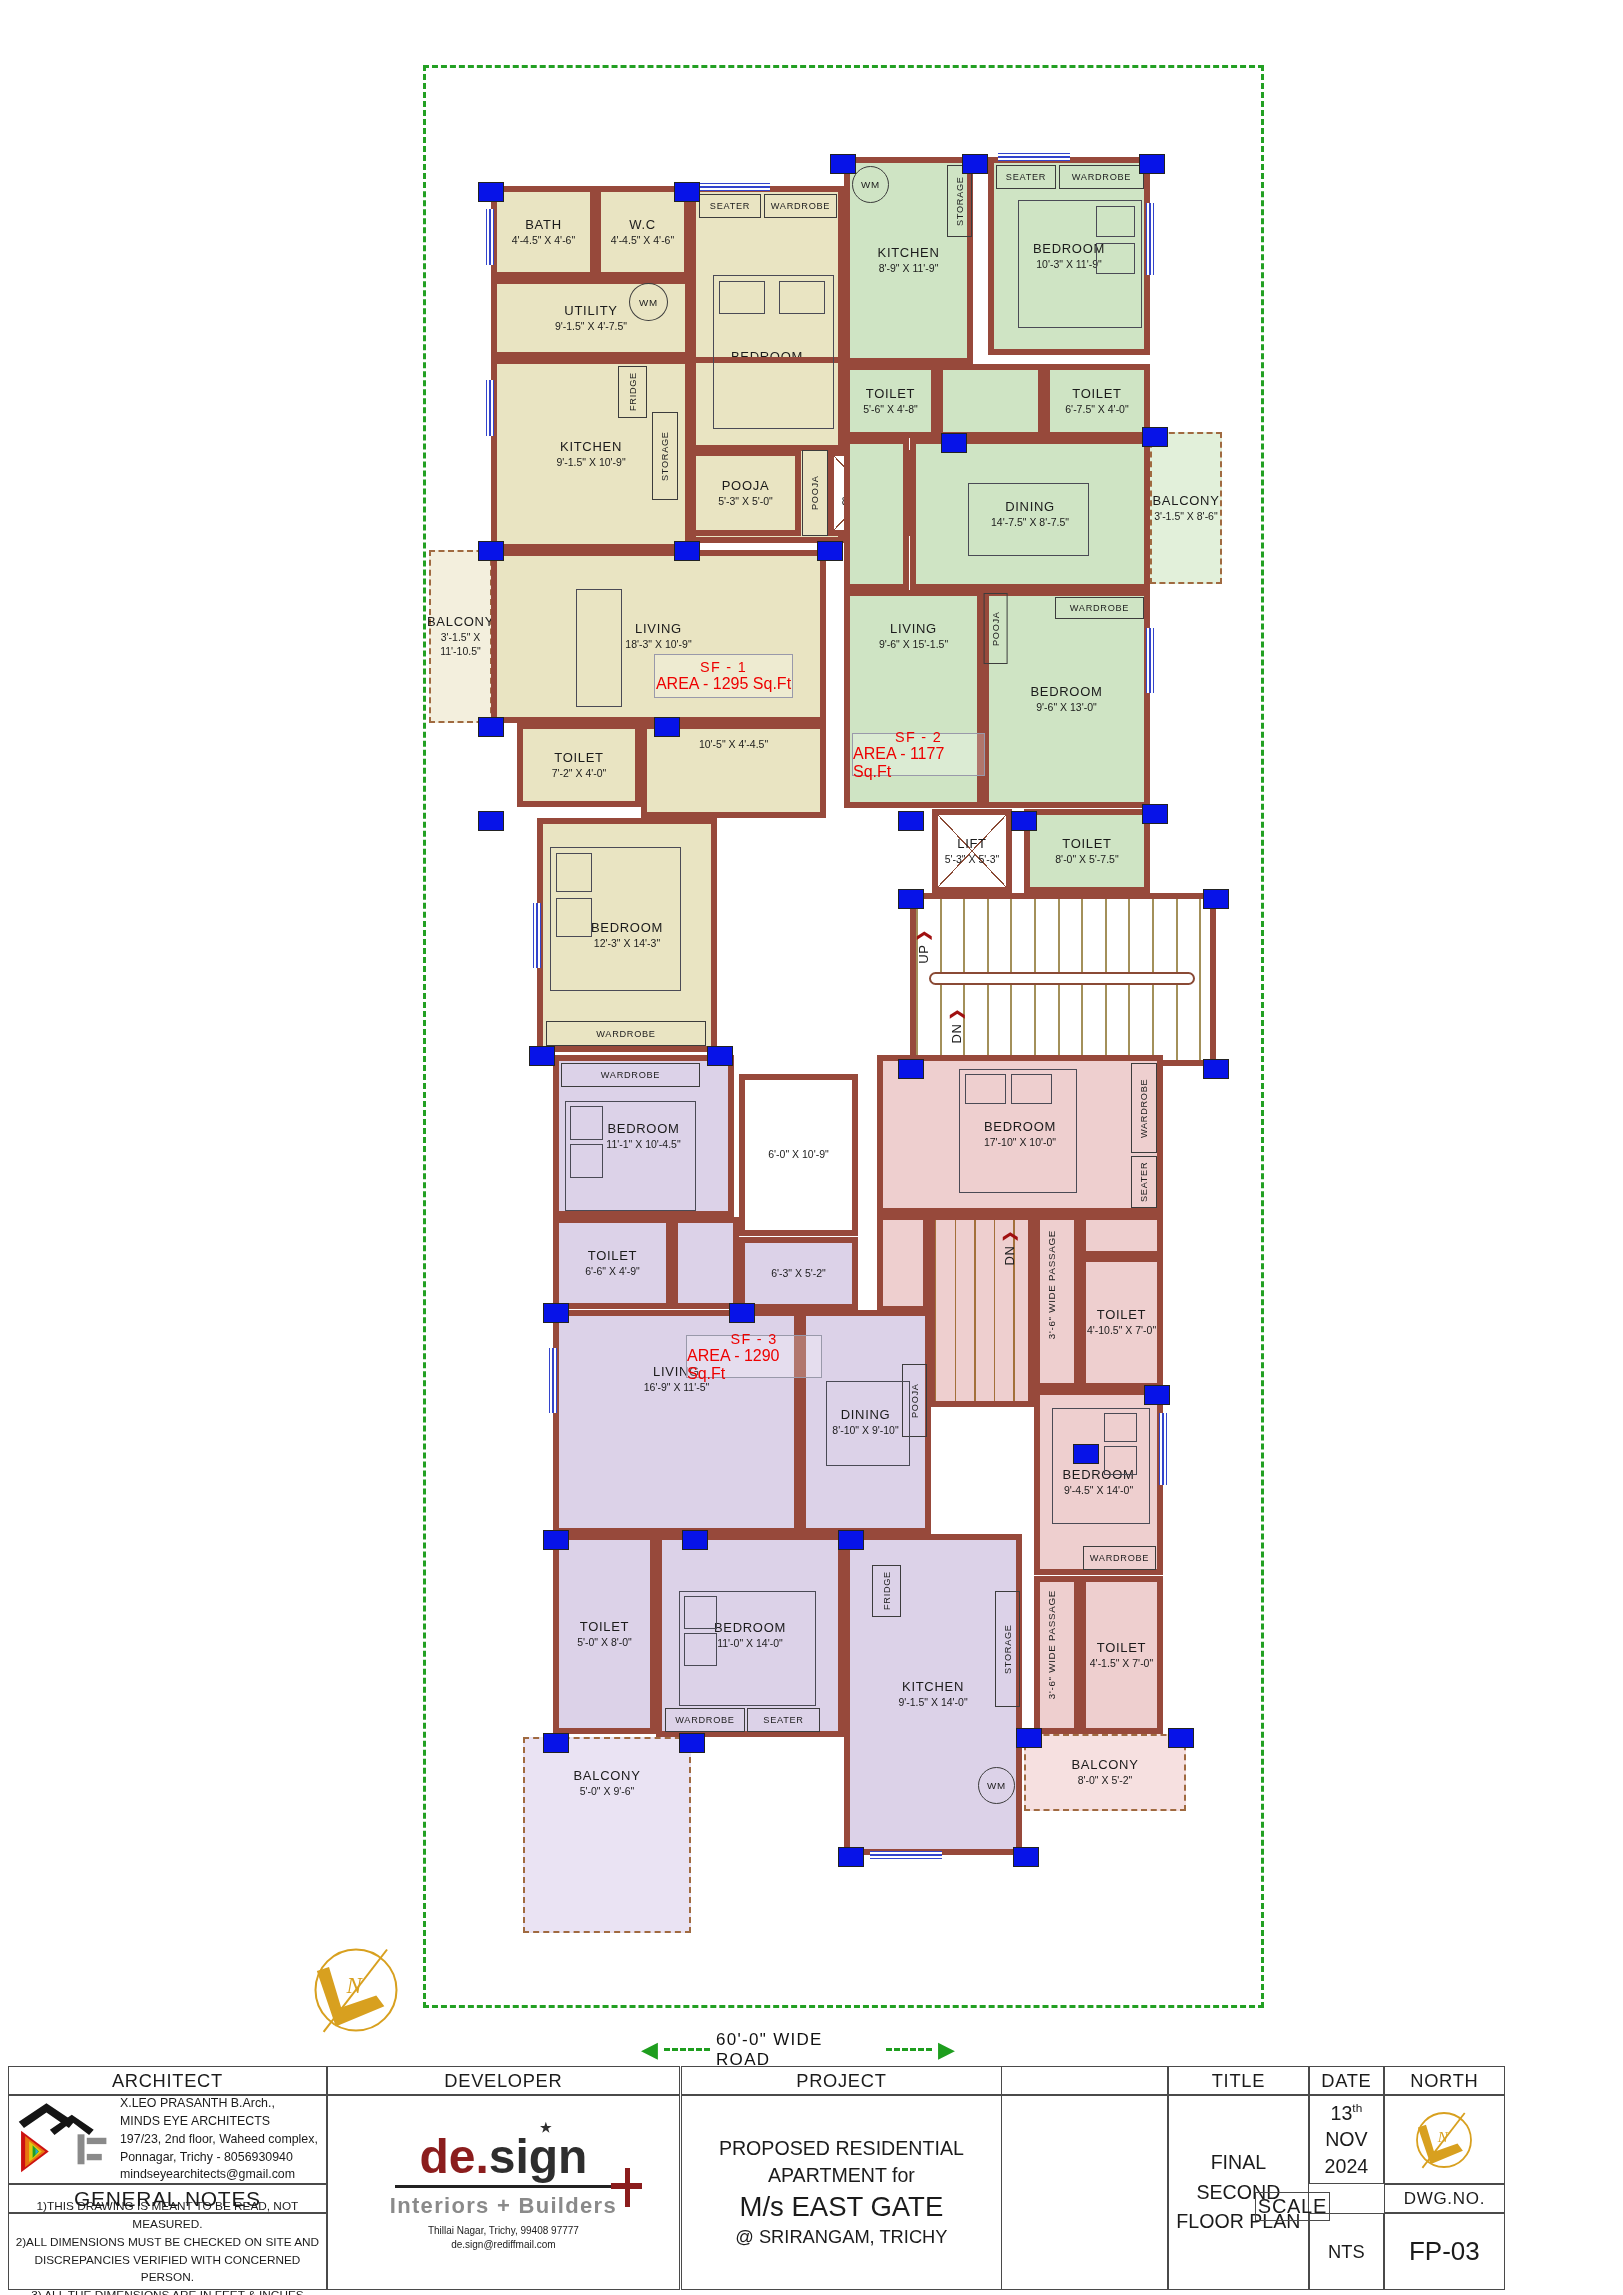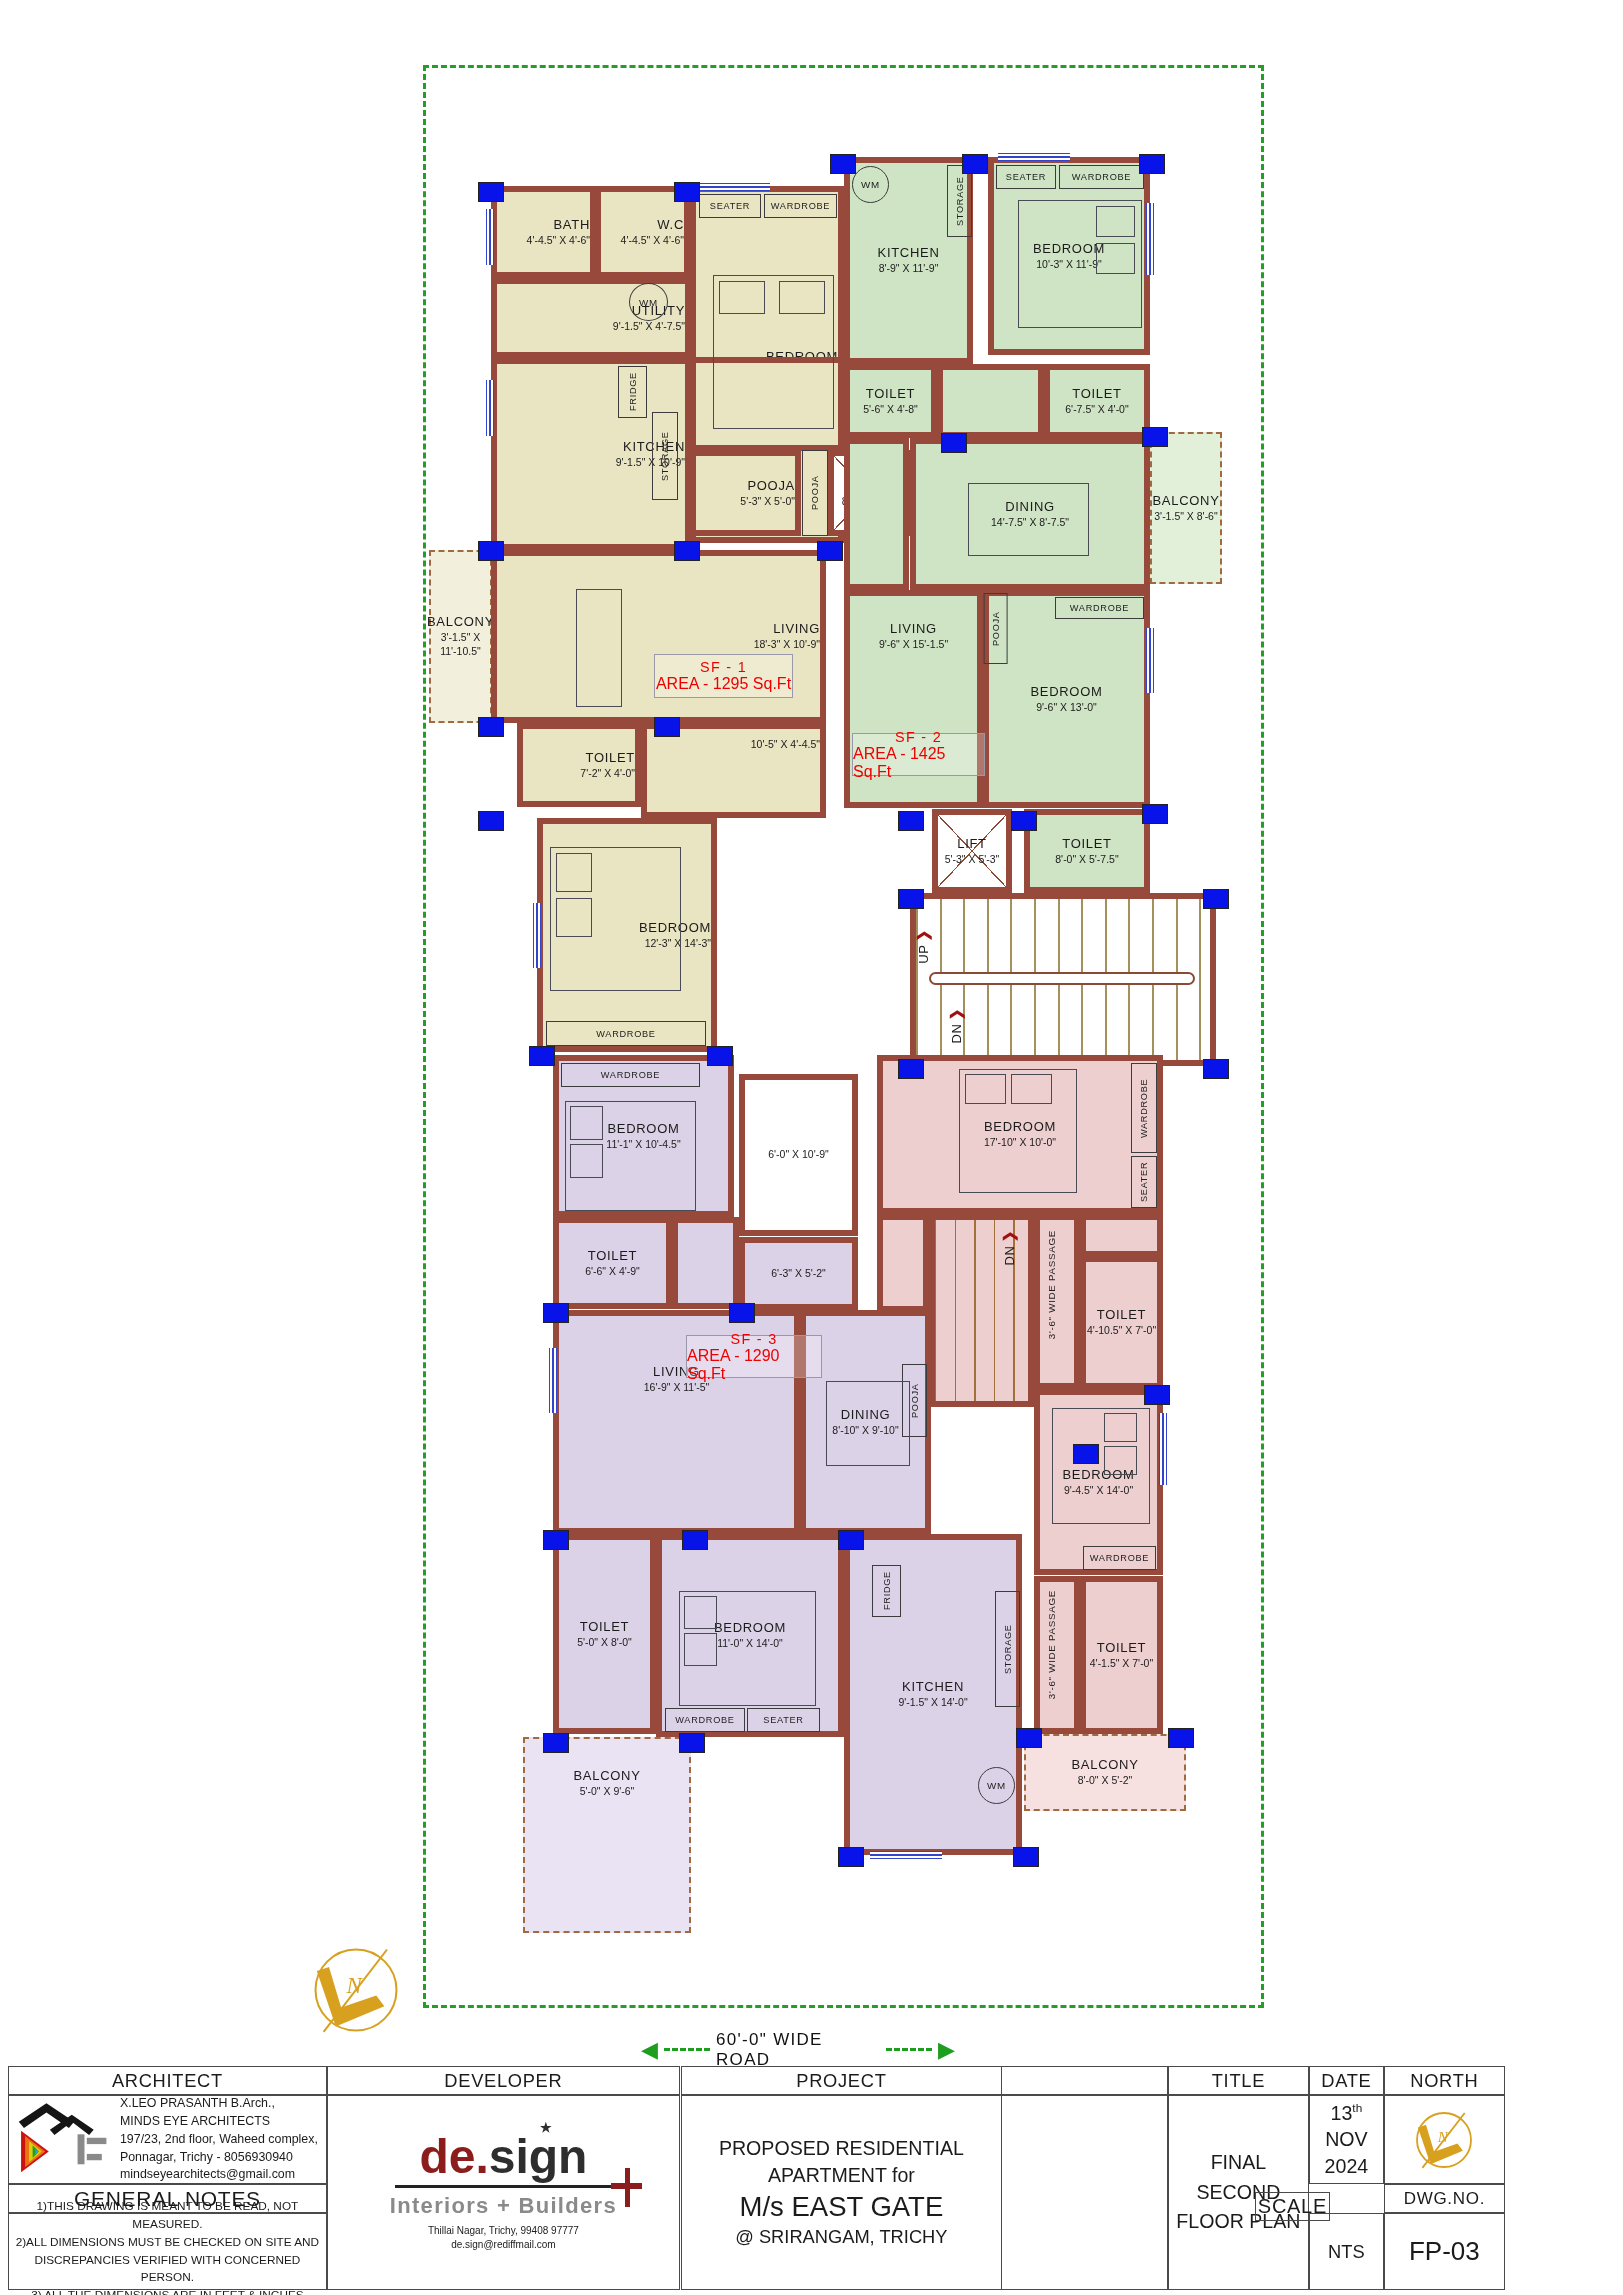--- a/index.html
+++ b/index.html
@@ -7,7 +7,7 @@
   #canvas{position:absolute;left:0;top:0;width:1623px;height:2295px;overflow:hidden;}
   .boundary{position:absolute;left:423px;top:65px;width:835px;height:1937px;border:3.3px dashed #23a023;}
   .room{position:absolute;box-sizing:border-box;border:6.5px solid #97493b;display:flex;flex-direction:column;align-items:center;justify-content:center;text-align:center;line-height:1.3;z-index:2;}
-  .beige{background:#e9e4c2;align-items:flex-end;} .green{background:#cfe4c4;} .purple{background:#dcd2e8;} .pink{background:#eecfcf;} .white{background:#ffffff;}
+  .beige{background:#e9e4c2;} .green{background:#cfe4c4;} .purple{background:#dcd2e8;} .pink{background:#eecfcf;} .white{background:#ffffff;}
   .beigeL{background:#f3efdd;} .greenL{background:#e2f0da;} .purpleL{background:#eae3f3;} .pinkL{background:#f6e0e0;}
   .balc{border:2.6px dashed #a06a40;z-index:1;}
   .rn{font-size:13px;letter-spacing:0.7px;font-weight:400;}

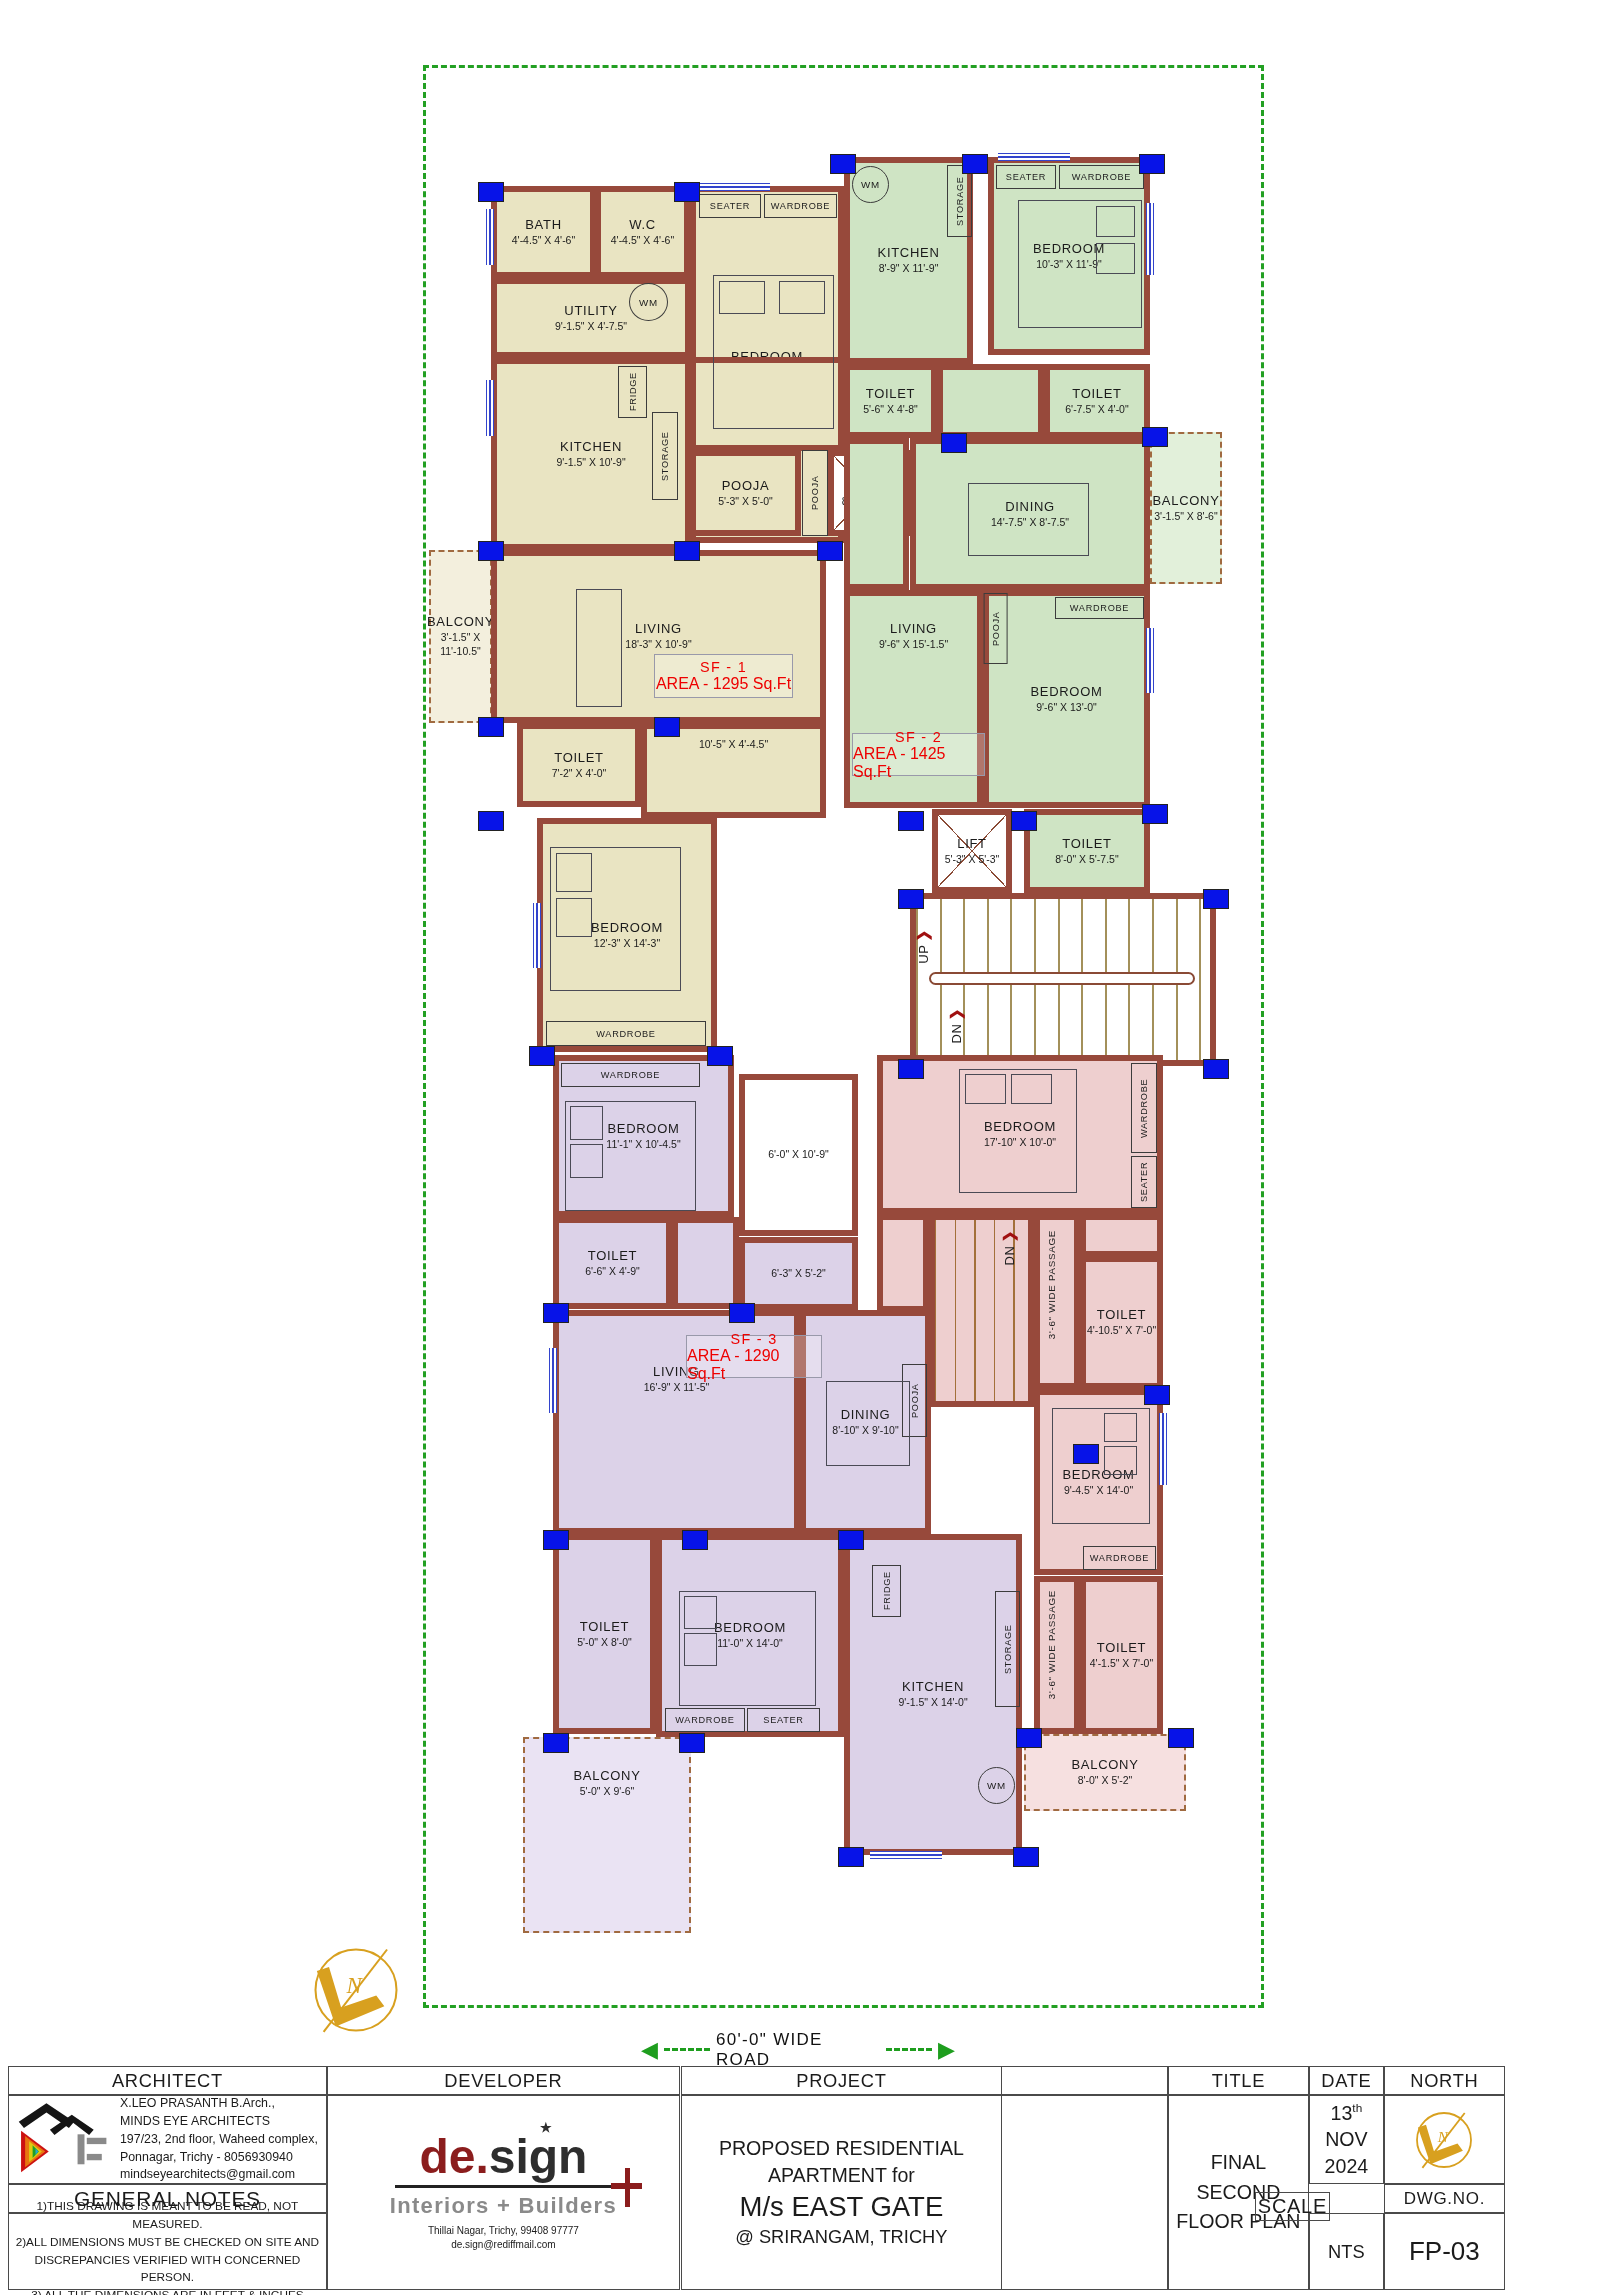--- a/index.html
+++ b/index.html
@@ -166,7 +166,7 @@
   <div class="strip" style="left:1055px;top:597px;width:89px;height:22px;">WARDROBE</div>
   <div class="sfbox" style="left:852px;top:733px;width:131px;height:41px;">
     <div class="sfn">SF - 2</div>
-    <div class="sfa">AREA  -  1425 Sq.Ft</div>
+    <div class="sfa">AREA  -  1177 Sq.Ft</div>
   </div>
   <div class="room xbox" style="left:932px;top:809px;width:80px;height:84px;">
     <div class="rn">LIFT</div>

